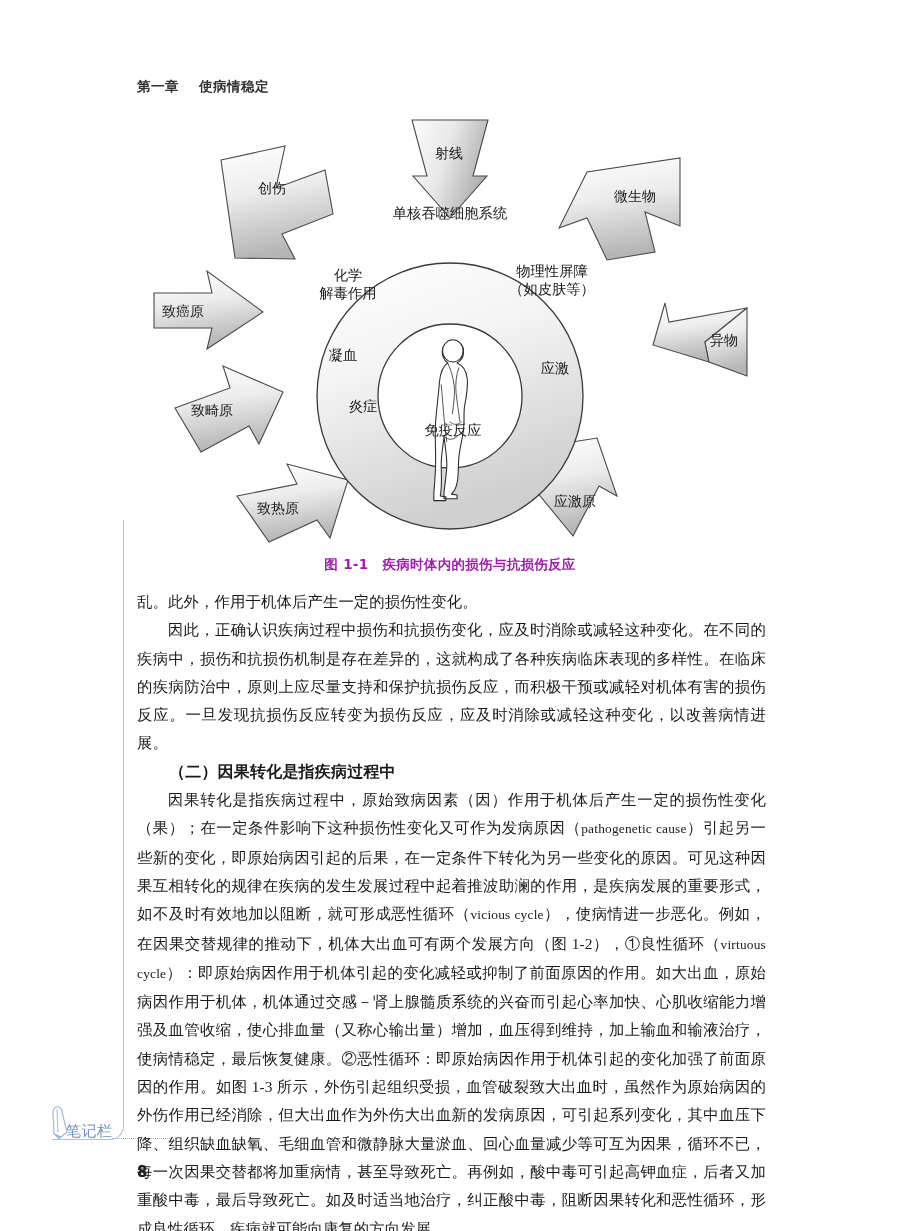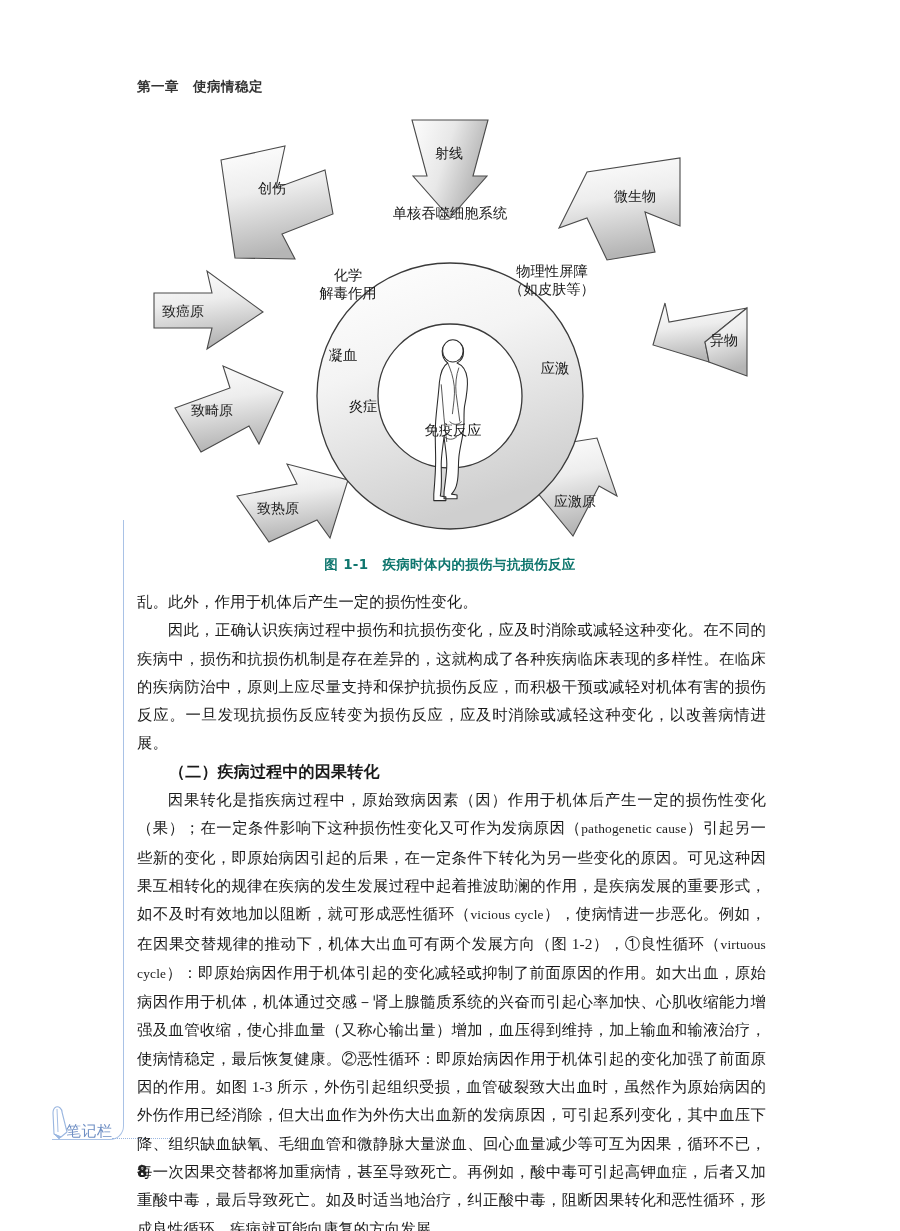--- a/index.html
+++ b/index.html
@@ -27,7 +27,7 @@
     font-family: "DejaVu Sans", "Liberation Sans", sans-serif;
     font-weight: 600;
   }
-  .running-head .chap-label { margin-right: 14px; }
+  .running-head .chap-label { margin-right: 20px; }
 
   
   .figure {

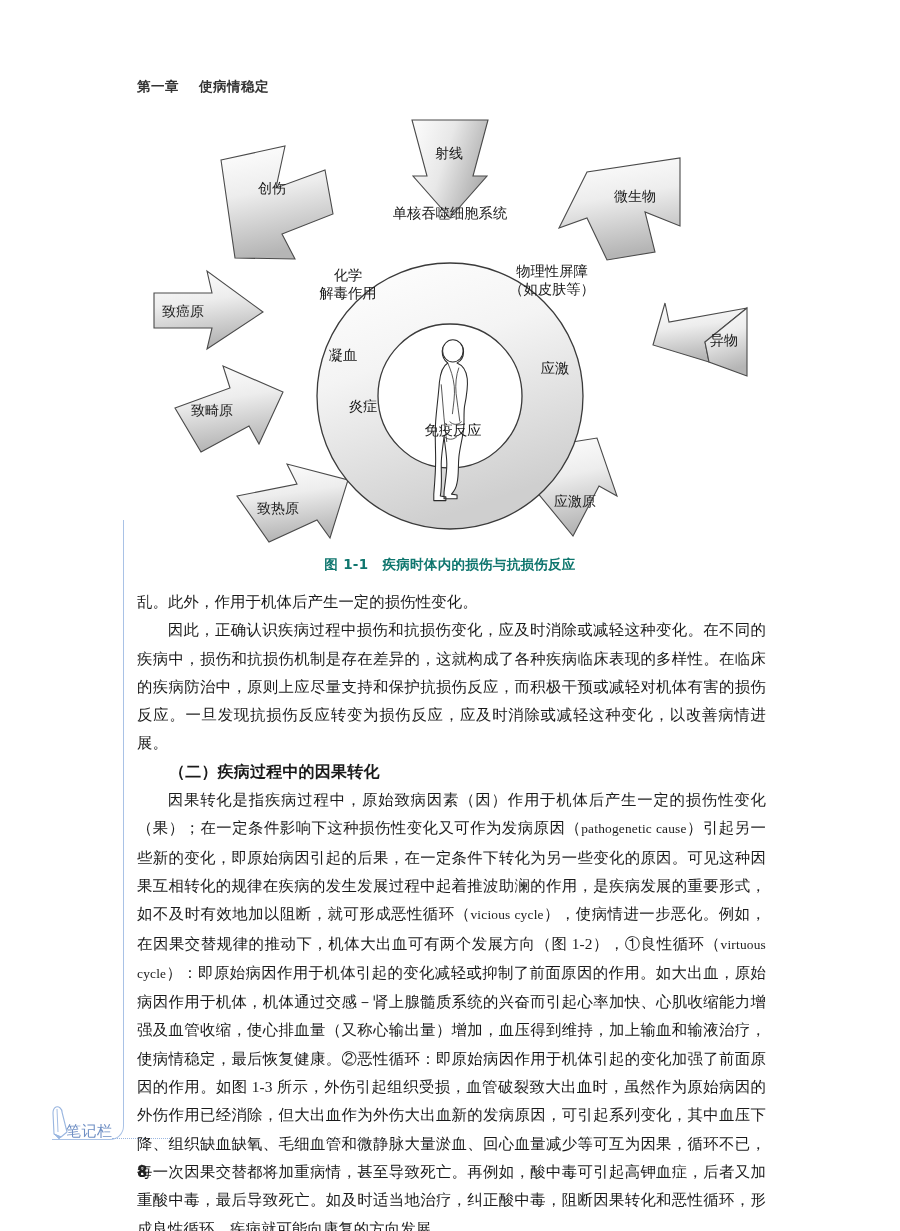--- a/index.html
+++ b/index.html
@@ -45,7 +45,7 @@
     top: 448px;
     width: 630px;
     text-align: center;
-    color: #0f766e;
+    color: #a21caf;
     font-size: 13.5px;
     font-weight: 700;
     font-family: "DejaVu Sans", "Liberation Sans", sans-serif;

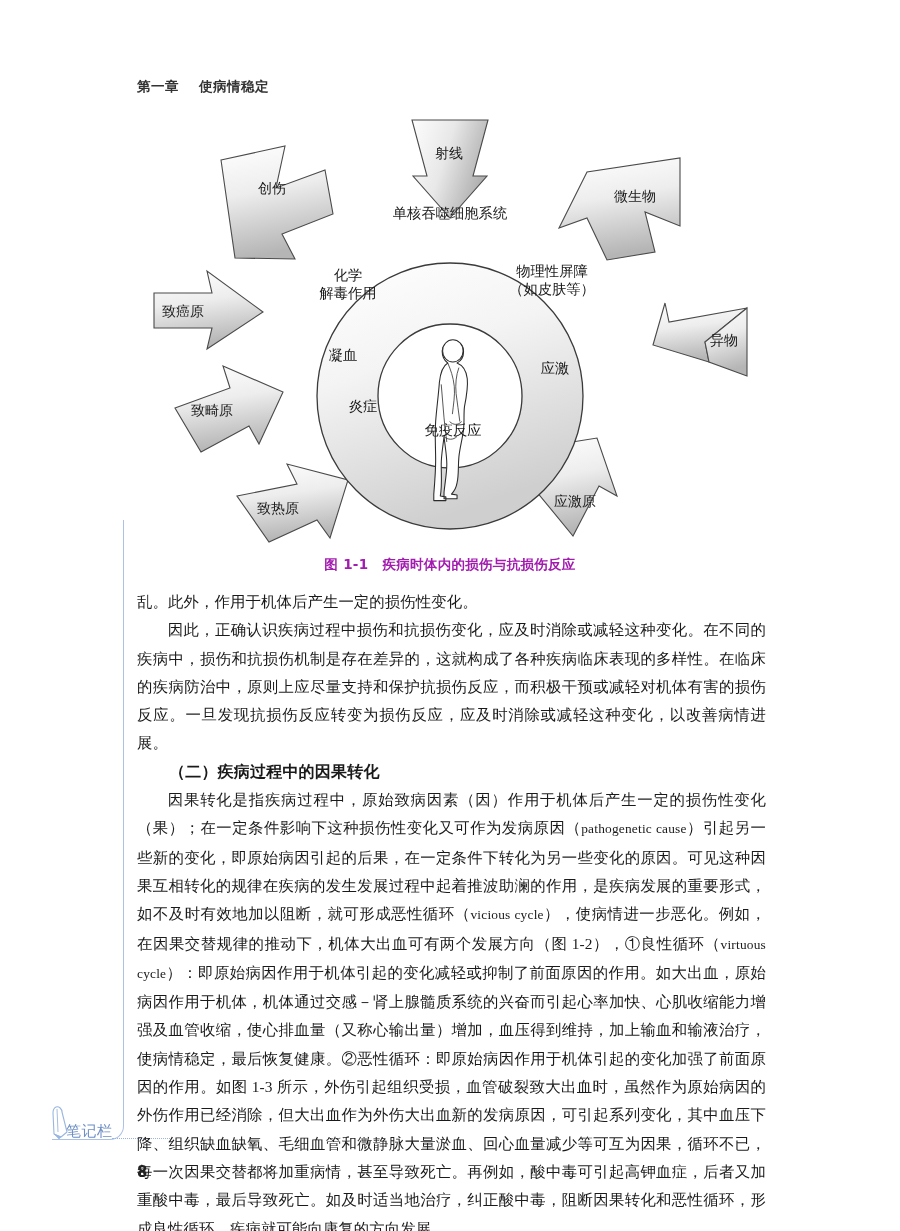--- a/index.html
+++ b/index.html
@@ -264,7 +264,7 @@
 <div class="body-col">
   <p class="para">乱。此外，作用于机体后产生一定的损伤性变化。</p>
   <p class="para indent">因此，正确认识疾病过程中损伤和抗损伤变化，应及时消除或减轻这种变化。在不同的疾病中，损伤和抗损伤机制是存在差异的，这就构成了各种疾病临床表现的多样性。在临床的疾病防治中，原则上应尽量支持和保护抗损伤反应，而积极干预或减轻对机体有害的损伤反应。一旦发现抗损伤反应转变为损伤反应，应及时消除或减轻这种变化，以改善病情进展。</p>
-  <h3 class="sub-head">（二）疾病过程中的因果转化</h3>
+  <h3 class="sub-head">（二）因果转化是指疾病过程中</h3>
   <p class="para indent" id="para-causality"><span>因果转化是指疾病过程中，原始致病因素（因）作用于机体后产生一定的损伤性变化（果）；在一定条件影响下这种损伤性变化又可作为发病原因（</span><span class="latin">pathogenetic cause</span><span>）引起另一些新的变化，即原始病因引起的后果，在一定条件下转化为另一些变化的原因。可见这种因果互相转化的规律在疾病的发生发展过程中起着推波助澜的作用，是疾病发展的重要形式，如不及时有效地加以阻断，就可形成恶性循环（</span><span class="latin">vicious cycle</span><span>），使病情进一步恶化。例如，在因果交替规律的推动下，机体大出血可有两个发展方向（图 1-2），①良性循环（</span><span class="latin">virtuous cycle</span><span>）：即原始病因作用于机体引起的变化减轻或抑制了前面原因的作用。如大出血，原始病因作用于机体，机体通过交感－肾上腺髓质系统的兴奋而引起心率加快、心肌收缩能力增强及血管收缩，使心排血量（又称心输出量）增加，血压得到维持，加上输血和输液治疗，使病情稳定，最后恢复健康。②恶性循环：即原始病因作用于机体引起的变化加强了前面原因的作用。如图 1-3 所示，外伤引起组织受损，血管破裂致大出血时，虽然作为原始病因的外伤作用已经消除，但大出血作为外伤大出血新的发病原因，可引起系列变化，其中血压下降、组织缺血缺氧、毛细血管和微静脉大量淤血、回心血量减少等可互为因果，循环不已，每一次因果交替都将加重病情，甚至导致死亡。再例如，酸中毒可引起高钾血症，后者又加重酸中毒，最后导致死亡。如及时适当地治疗，纠正酸中毒，阻断因果转化和恶性循环，形成良性循环，疾病就可能向康复的方向发展。</span></p>
 
 </div>

